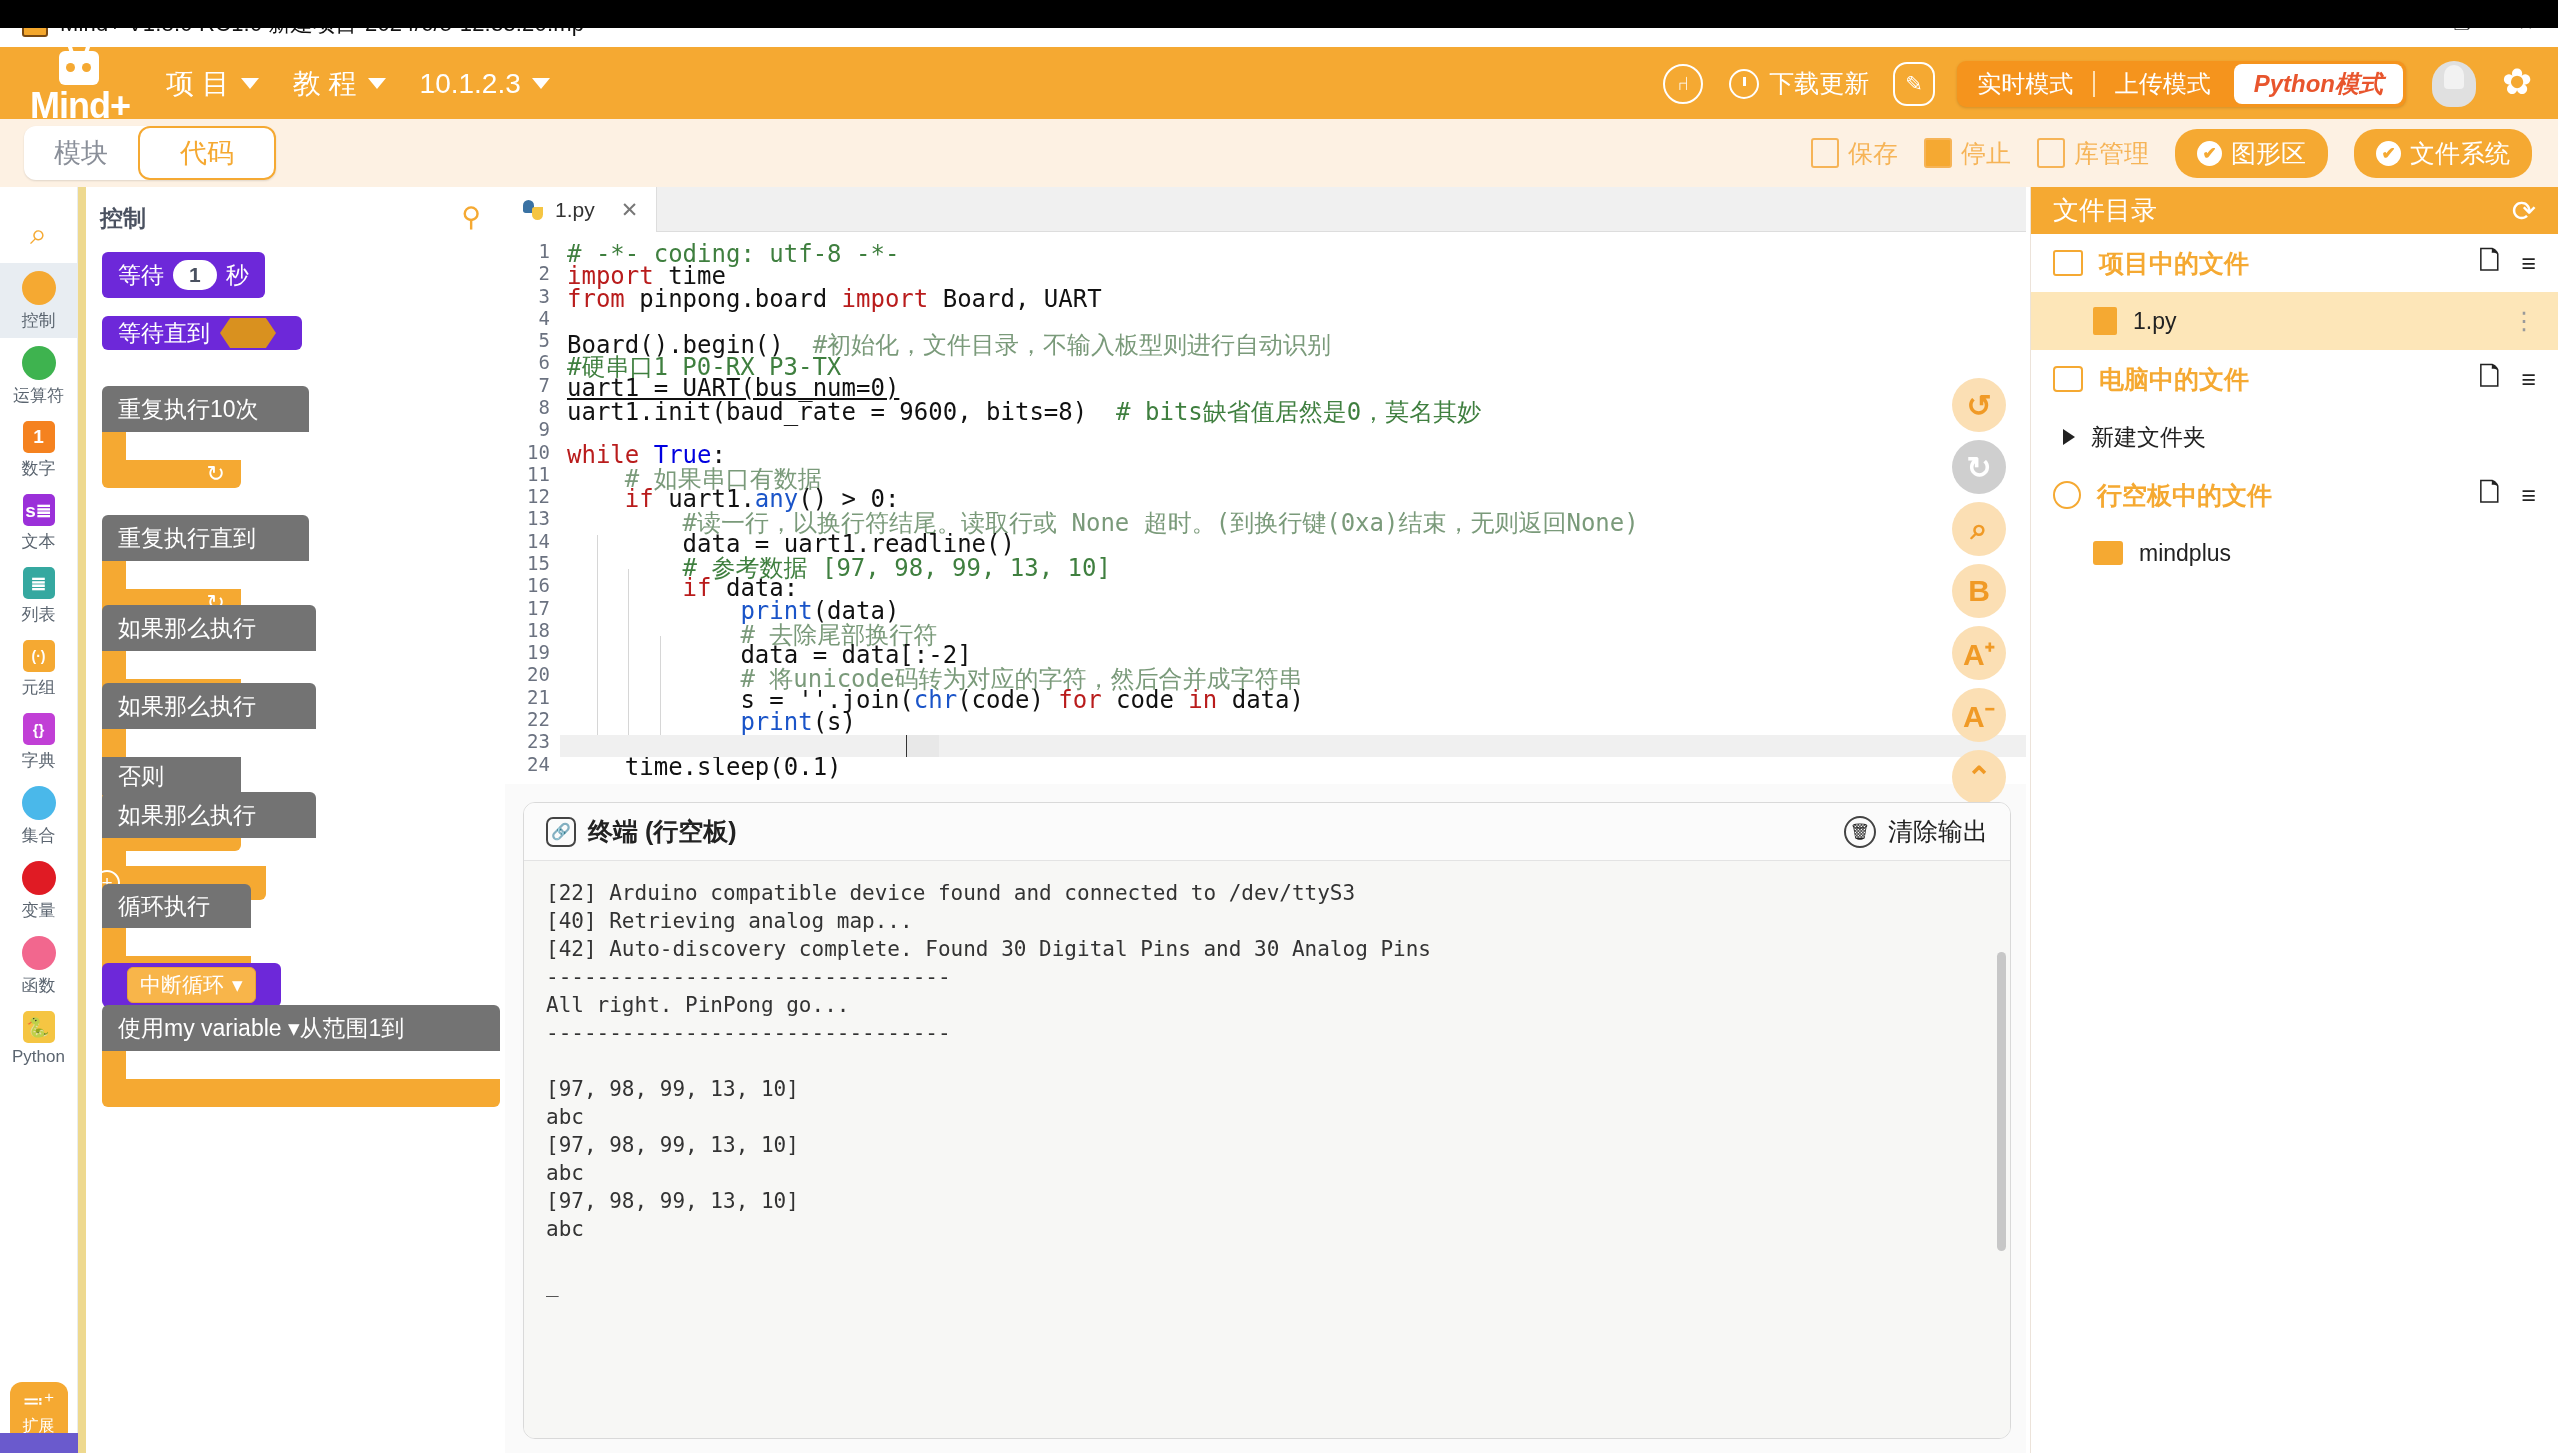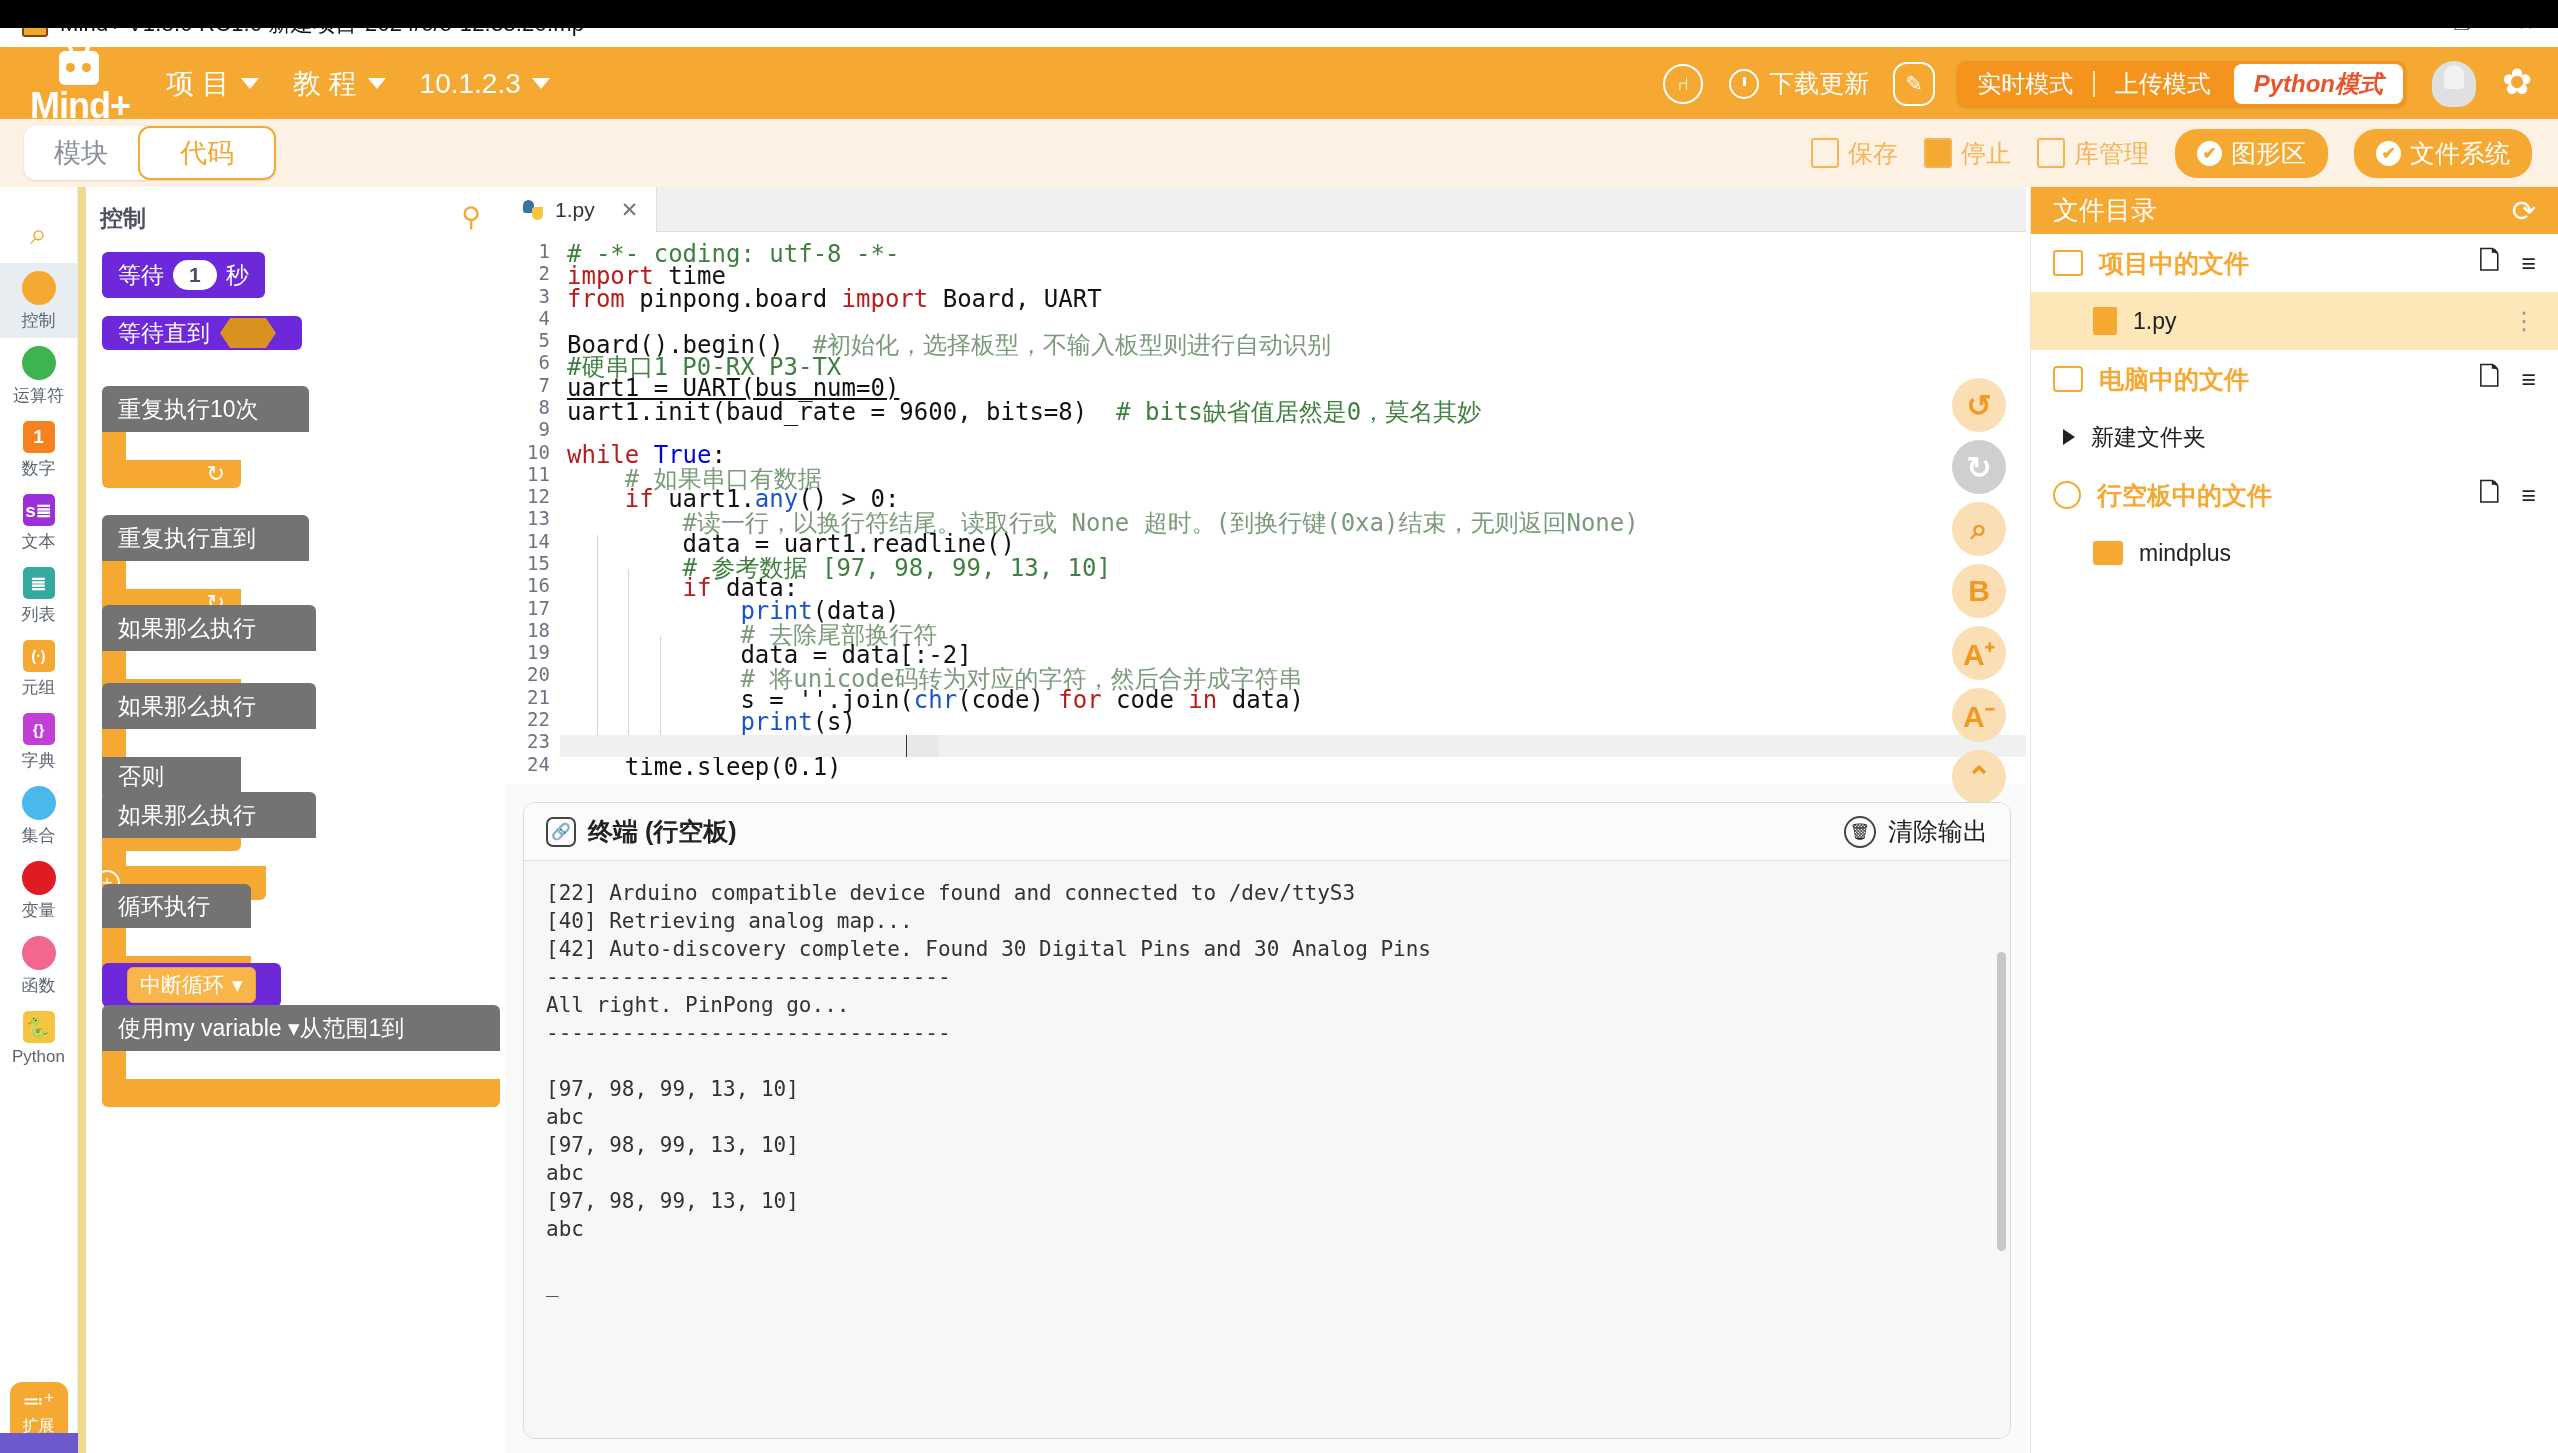--- a/index.html
+++ b/index.html
@@ -477,7 +477,7 @@
           <div class="cl" style="top: 30px;"><span class="kw">import</span><span> time</span></div>
           <div class="cl" style="top: 53px;"><span class="kw">from</span><span> pinpong.board </span><span class="kw">import</span><span> Board, UART</span></div>
           <div class="cl" style="top: 75px;"></div>
-          <div class="cl" style="top: 97px;"><span>Board().begin()  </span><span class="cm2">#初始化，选择板型，不输入板型则进行自动识别</span></div>
+          <div class="cl" style="top: 97px;"><span>Board().begin()  </span><span class="cm2">#初始化，文件目录，不输入板型则进行自动识别</span></div>
           <div class="cl" style="top: 119px;"><span class="cm">#硬串口1 P0-RX P3-TX</span></div>
           <div class="cl" style="top: 142px; text-decoration: underline;"><span>uart1 = UART(bus_num=0)</span></div>
           <div class="cl" style="top: 164px;"><span>uart1.init(baud_rate = 9600, bits=8)  </span><span class="cm"># bits缺省值居然是0，莫名其妙</span></div>

